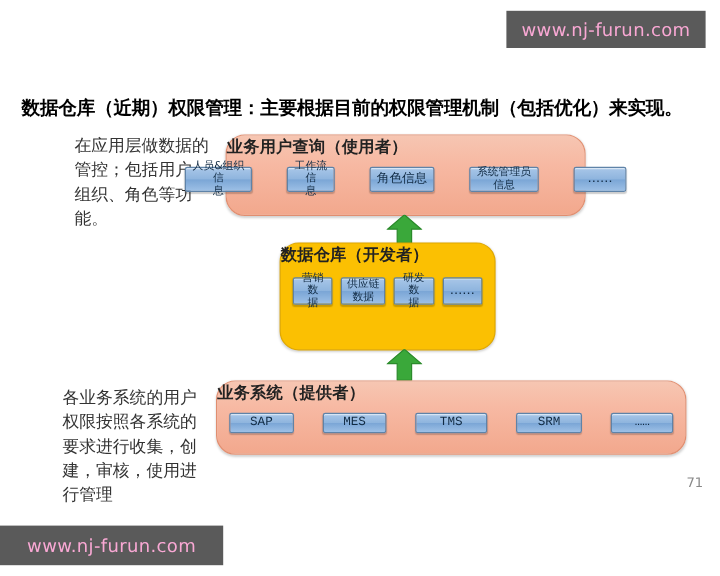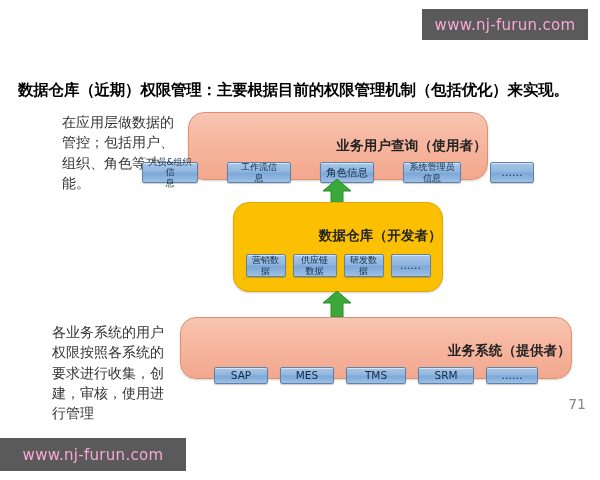--- a/index.html
+++ b/index.html
@@ -80,11 +80,11 @@
     box-shadow: 0 1px 2px rgba(0,0,0,0.18);
   }
   .layer-title {
-    text-align: right;
+    text-align: left;
     font-size: 13.5px;
     font-weight: bold;
     color: #222222;
-    padding-top: 24px;
+    padding-top: 1px;
     letter-spacing: 0.2px;
   }
   .chip-row {

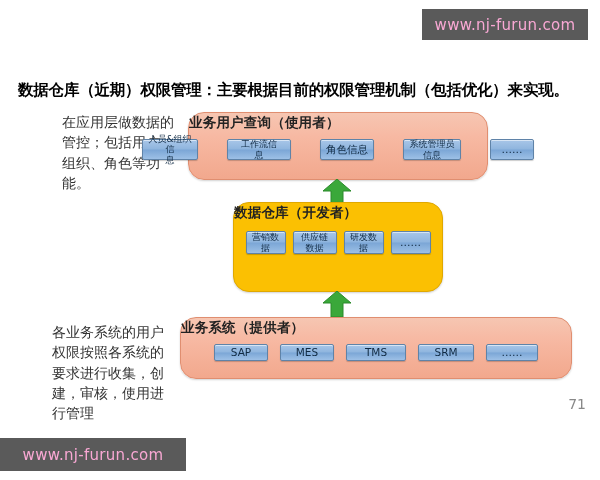--- a/index.html
+++ b/index.html
@@ -163,7 +163,7 @@
   <div class="chip-row">
     <div class="chip" style="width:56px">人员&amp;组织信
 息</div>
-    <div class="chip" style="width:64px">工作流信
+    <div class="chip" style="width:40px">工作流信
 息</div>
     <div class="chip wide" style="width:54px">角色信息</div>
     <div class="chip" style="width:58px">系统管理员

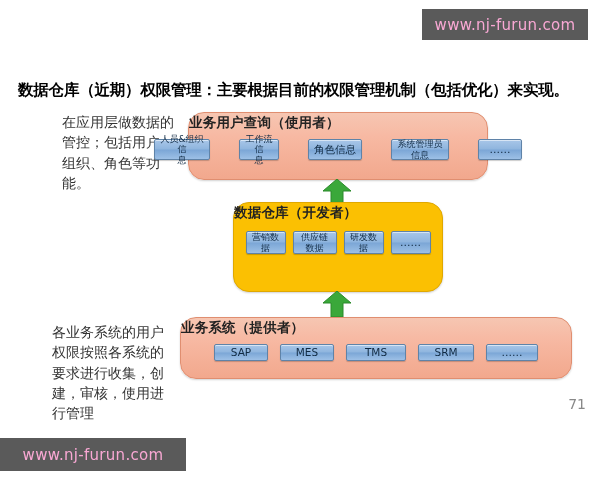--- a/index.html
+++ b/index.html
@@ -119,7 +119,7 @@
   #layer-consumer .chip { flex: 0 0 auto; }
 
   
-  #layer-warehouse { left: 233px; top: 202px; width: 210px; height: 90px; }
+  #layer-warehouse { left: 233px; top: 202px; width: 180px; height: 90px; }
   #layer-warehouse .chip-row { height: 32px; padding-top: 9px; }
 
   

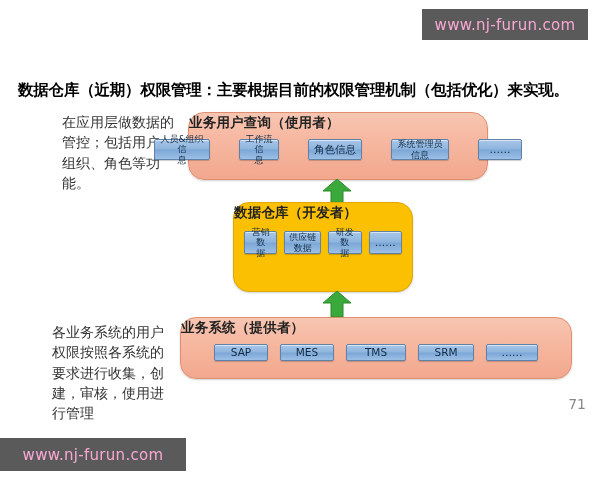--- a/index.html
+++ b/index.html
@@ -124,7 +124,7 @@
 
   
   #layer-provider { left: 160px; top: 317px; width: 392px; height: 62px; margin-left: 20px; }
-  #layer-provider .chip-row { height: 24px; gap: 12px; }
+  #layer-provider .chip-row { height: 24px; gap: 24px; font-family: Liberation Mono, monospace; }
   #layer-provider .chip { font-size: 10.5px; }
 
   

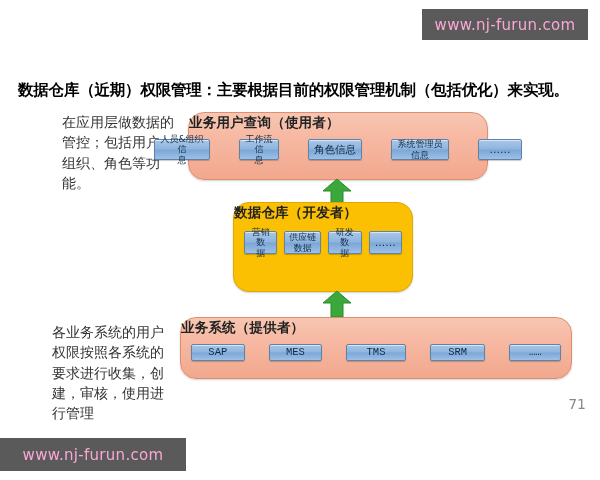--- a/index.html
+++ b/index.html
@@ -141,7 +141,7 @@
     position: absolute;
     right: 14px;
     top: 396px;
-    font-size: 14px;
+    font-size: 11px;
     color: #888888;
   }
 </style>

